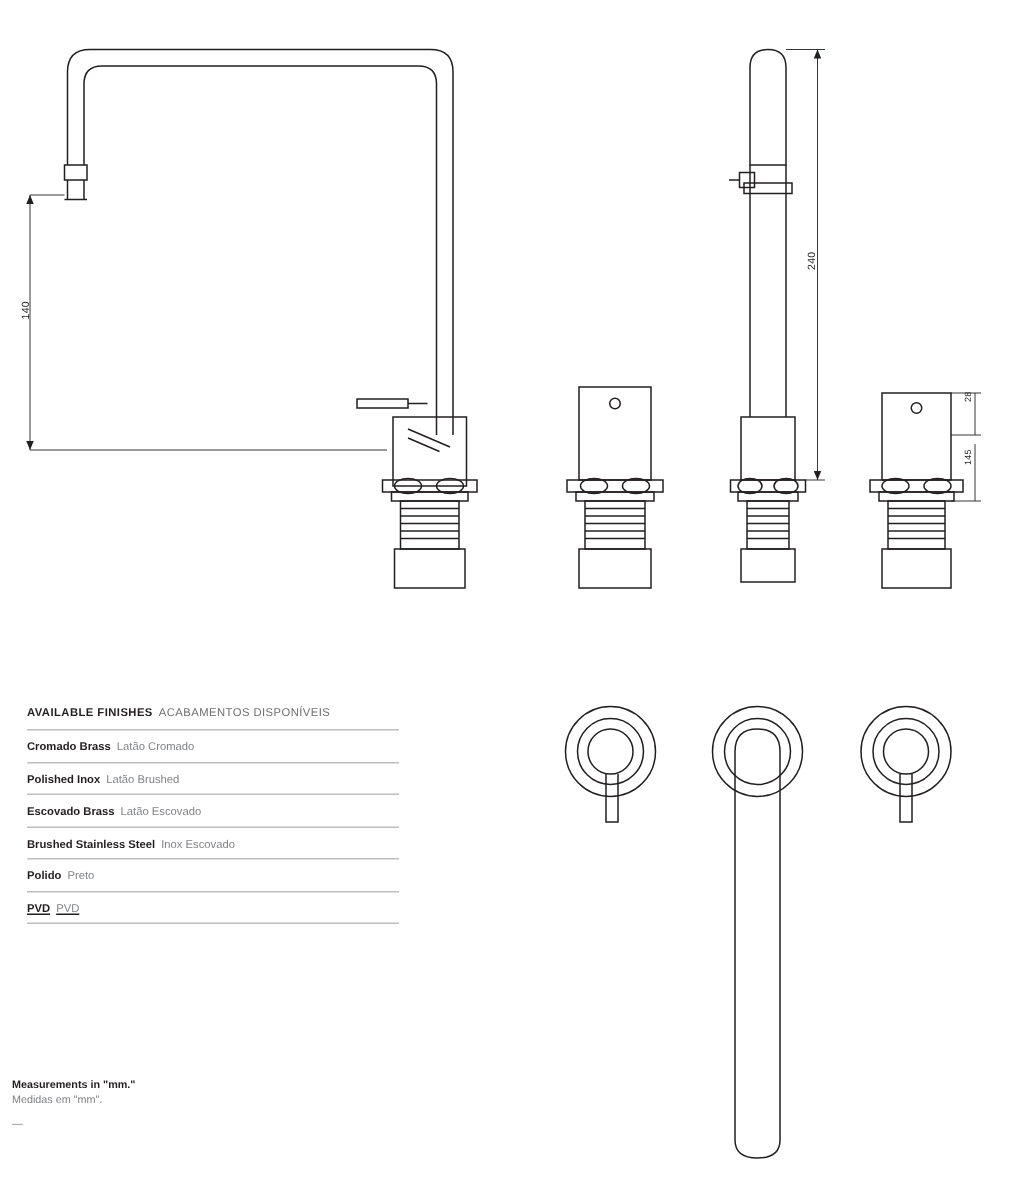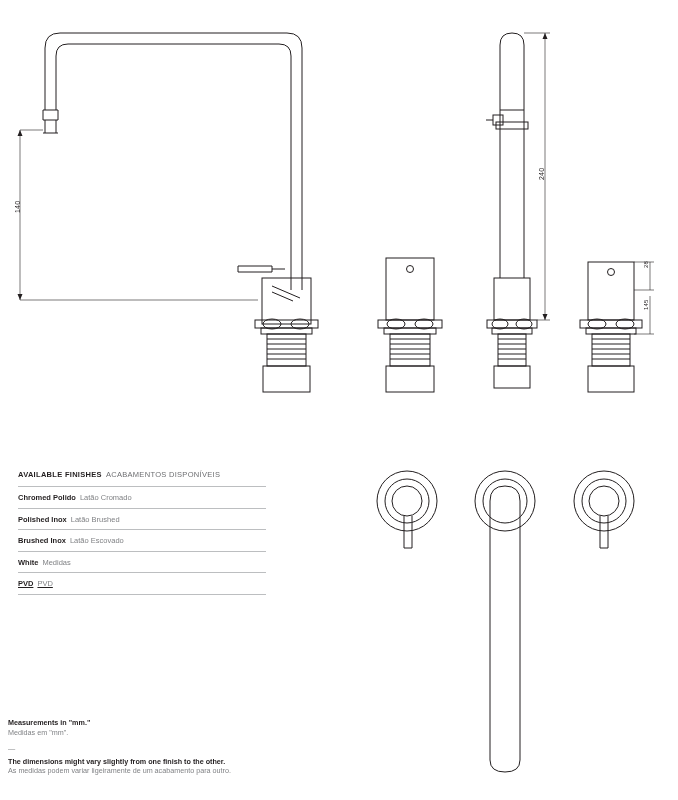--- a/index.html
+++ b/index.html
@@ -283,7 +283,7 @@
     </div>
 
     <div class="fin-row">
-      <span class="en">Chromed Polido</span><span class="pt">Latão Cromado</span>
+      <span class="en">Cromado Brass</span><span class="pt">Latão Cromado</span>
     </div>
     <div class="fin-row">
       <span class="en">Polished Inox</span><span class="pt">Latão Brushed</span>

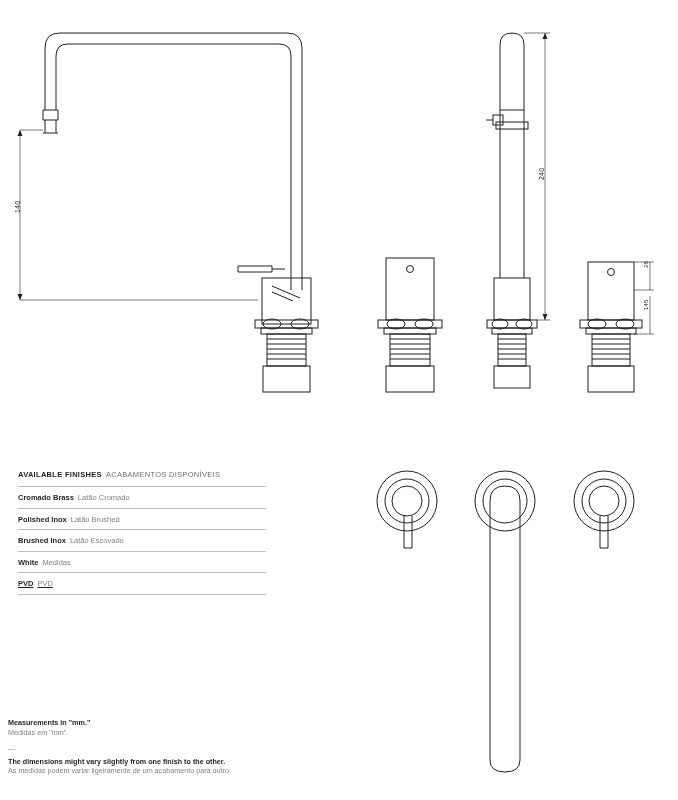--- a/index.html
+++ b/index.html
@@ -289,7 +289,7 @@
       <span class="en">Polished Inox</span><span class="pt">Latão Brushed</span>
     </div>
     <div class="fin-row">
-      <span class="en">Brushed Inox</span><span class="pt">Latão Escovado</span>
+      <span class="en">Escovado Brass</span><span class="pt">Latão Escovado</span>
     </div>
     <div class="fin-row">
       <span class="en">White</span><span class="pt">Medidas</span>

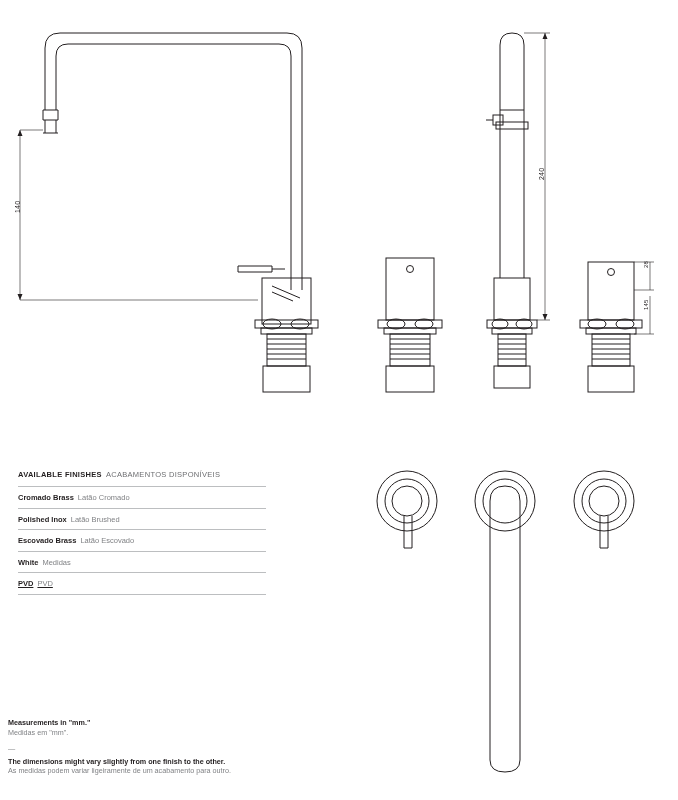--- a/index.html
+++ b/index.html
@@ -292,6 +292,9 @@
       <span class="en">Escovado Brass</span><span class="pt">Latão Escovado</span>
     </div>
     <div class="fin-row">
+      <span class="en">Brushed Stainless Steel</span><span class="pt">Inox Escovado</span>
+    </div>
+    <div class="fin-row">
       <span class="en">White</span><span class="pt">Medidas</span>
     </div>
     <div class="fin-row last">

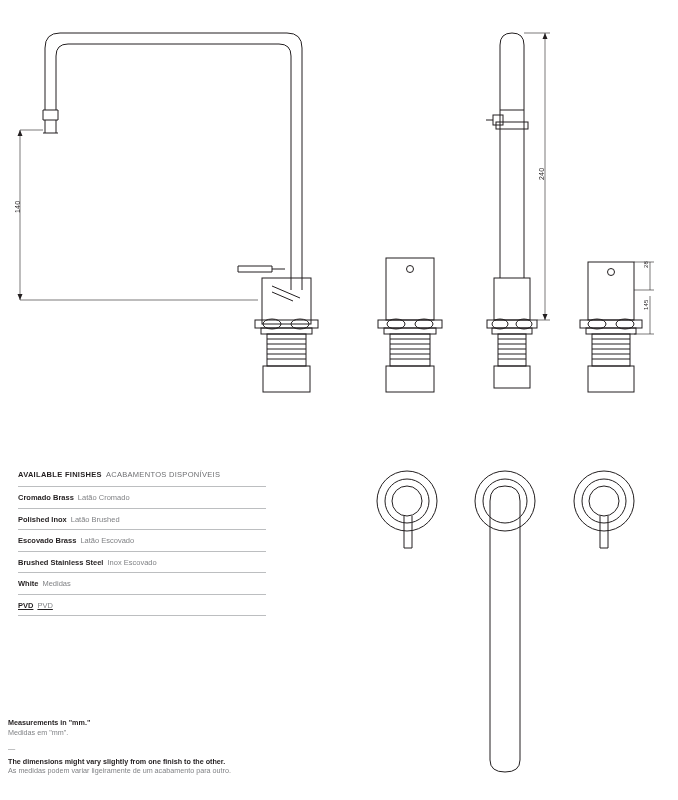--- a/index.html
+++ b/index.html
@@ -295,7 +295,7 @@
       <span class="en">Brushed Stainless Steel</span><span class="pt">Inox Escovado</span>
     </div>
     <div class="fin-row">
-      <span class="en">White</span><span class="pt">Medidas</span>
+      <span class="en">Polido</span><span class="pt">Medidas</span>
     </div>
     <div class="fin-row last">
       <span class="en">PVD</span><span class="pt">PVD</span>

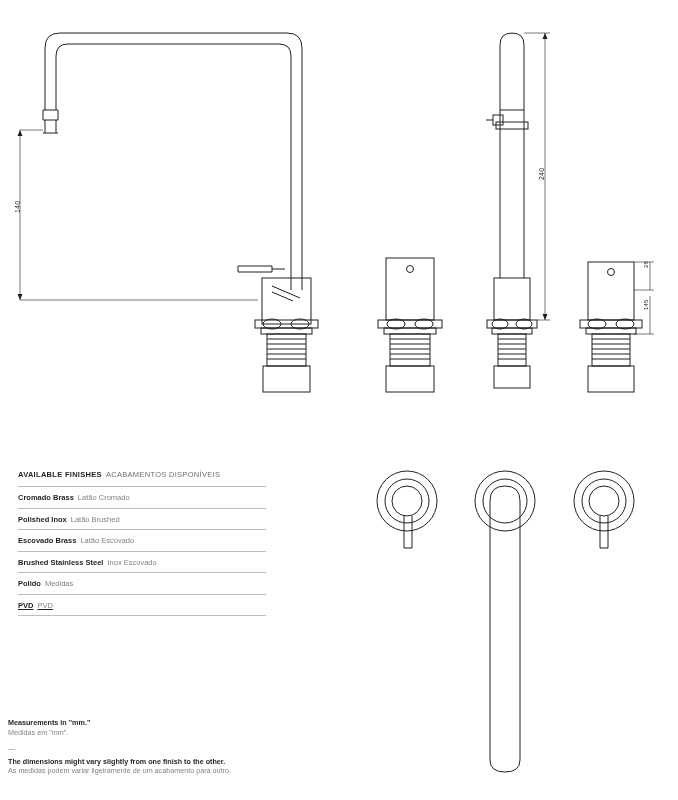--- a/index.html
+++ b/index.html
@@ -295,7 +295,7 @@
       <span class="en">Brushed Stainless Steel</span><span class="pt">Inox Escovado</span>
     </div>
     <div class="fin-row">
-      <span class="en">Polido</span><span class="pt">Medidas</span>
+      <span class="en">Polido</span><span class="pt">Preto</span>
     </div>
     <div class="fin-row last">
       <span class="en">PVD</span><span class="pt">PVD</span>

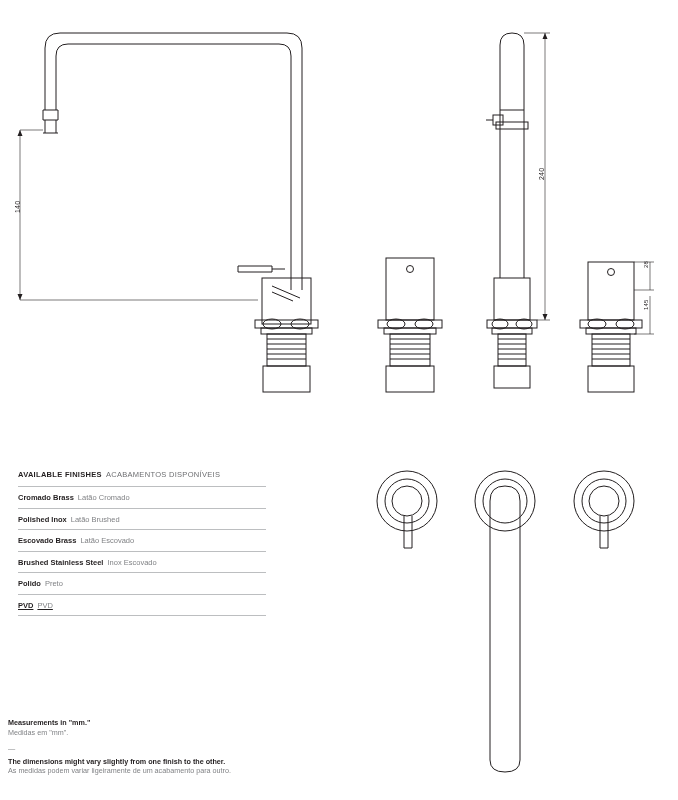--- a/index.html
+++ b/index.html
@@ -308,10 +308,6 @@
       <div class="note-pt">Medidas em "mm".</div>
     </div>
     <div class="note-dash">—</div>
-    <div class="note-block">
-      <div class="note-en">The dimensions might vary slightly from one finish to the other.</div>
-      <div class="note-pt">As medidas podem variar ligeiramente de um acabamento para outro.</div>
-    </div>
   </div>
 
 </div>

